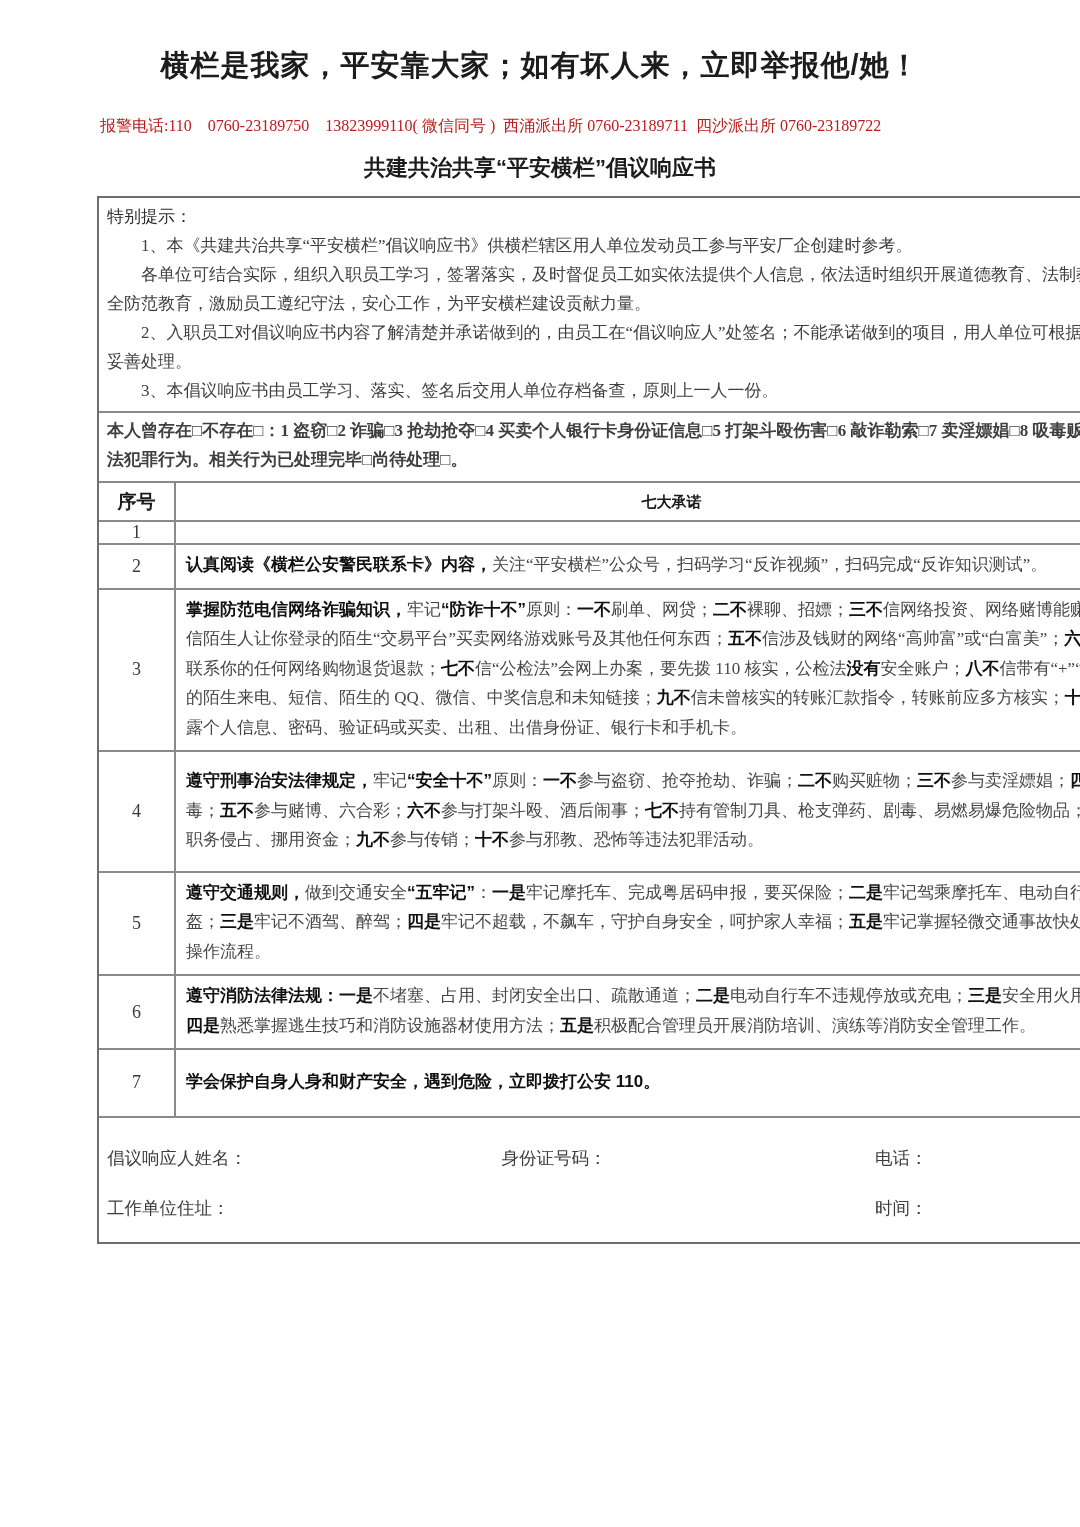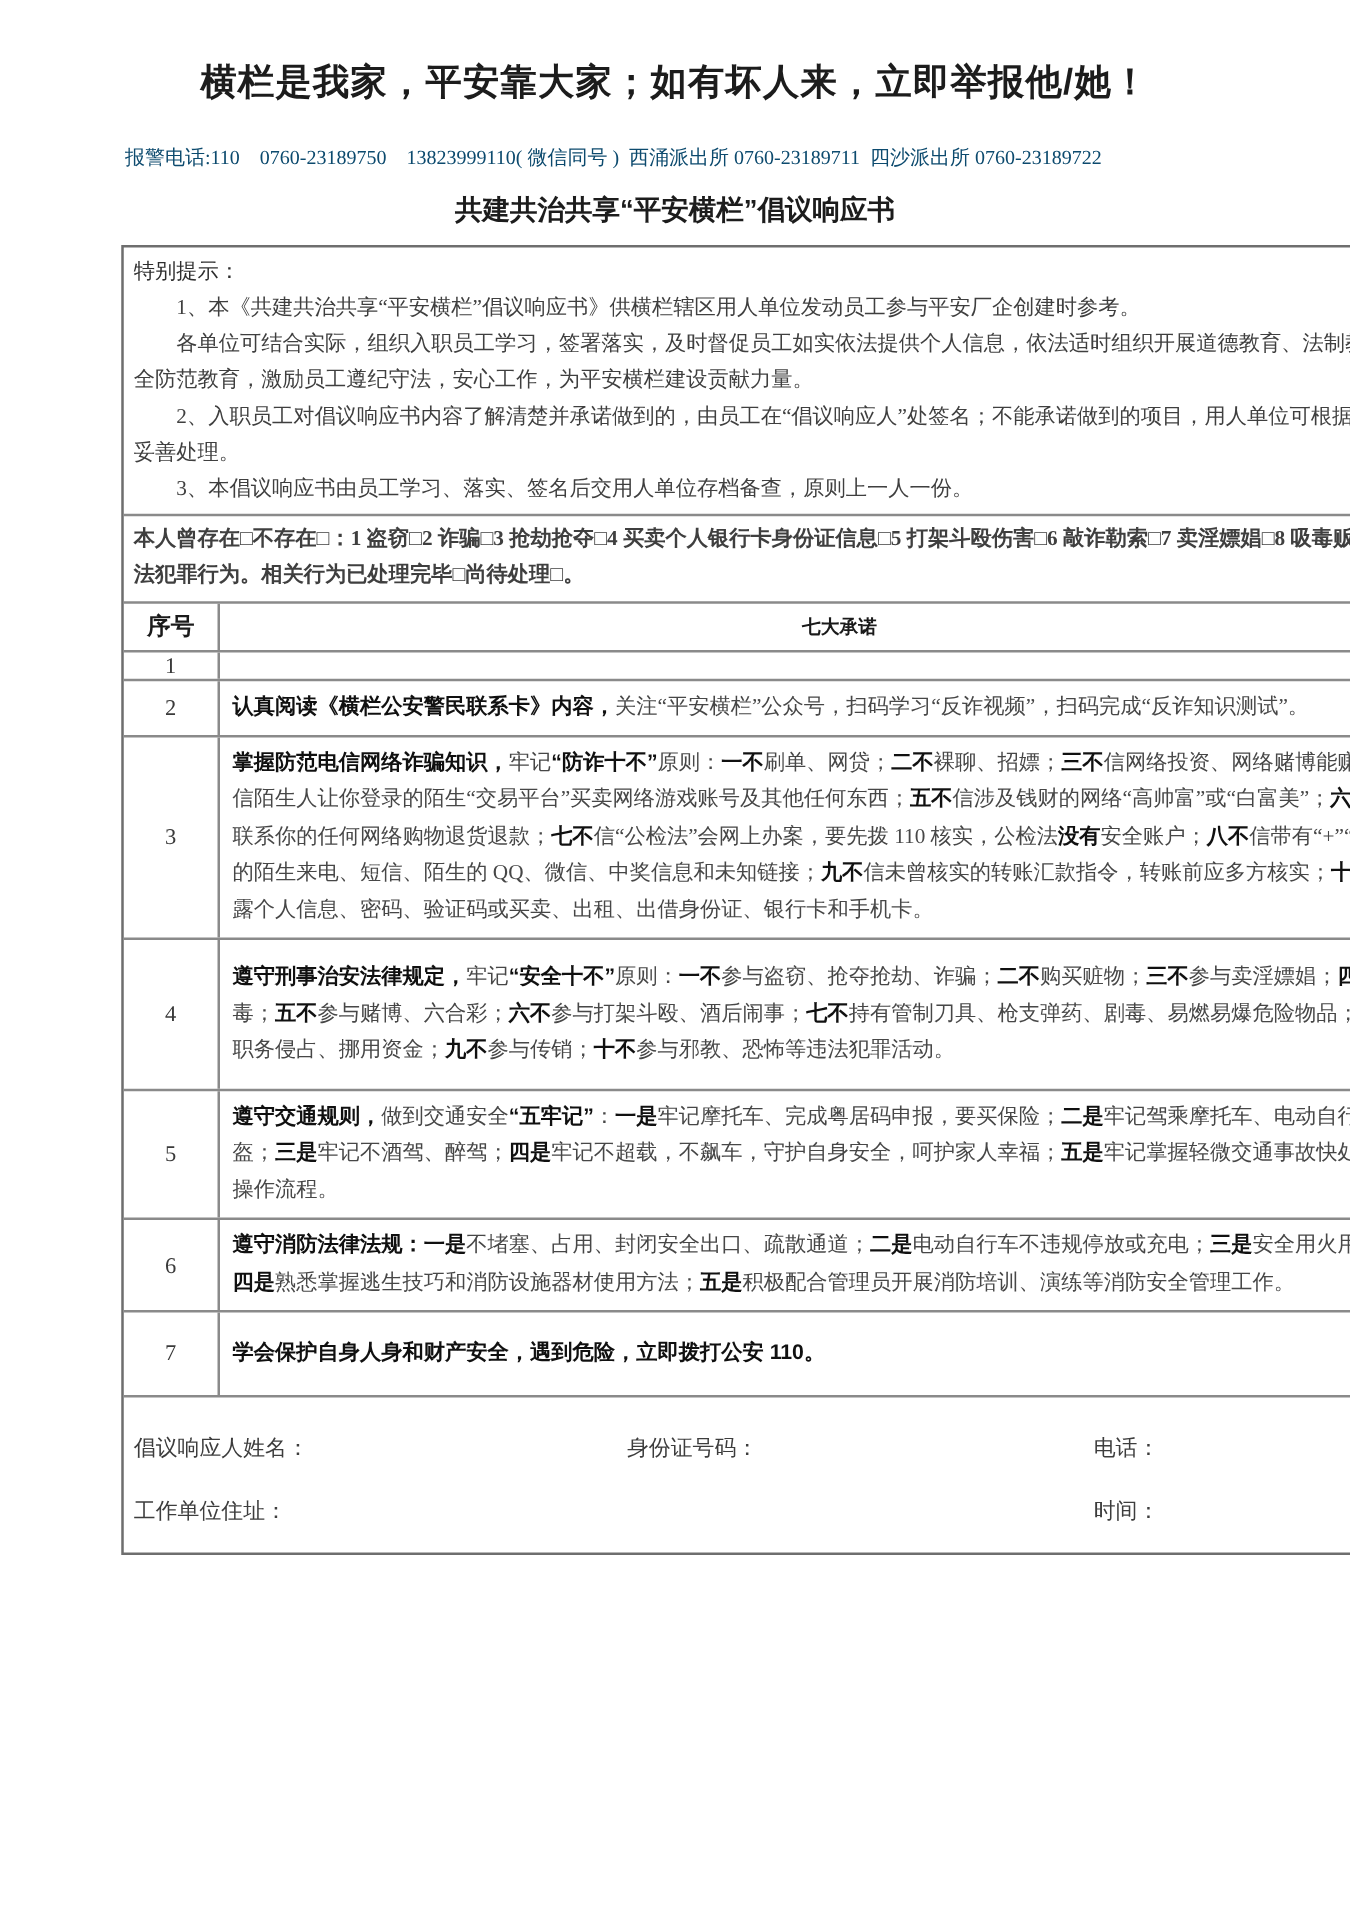--- a/index.html
+++ b/index.html
@@ -24,7 +24,7 @@
   .hotline {
     margin: 30px 20px 0 100px;
     font-size: 16px;
-    color: #0c4a6e;
+    color: #b91c1c;
     white-space: pre;
   }
   .doc-subtitle {

